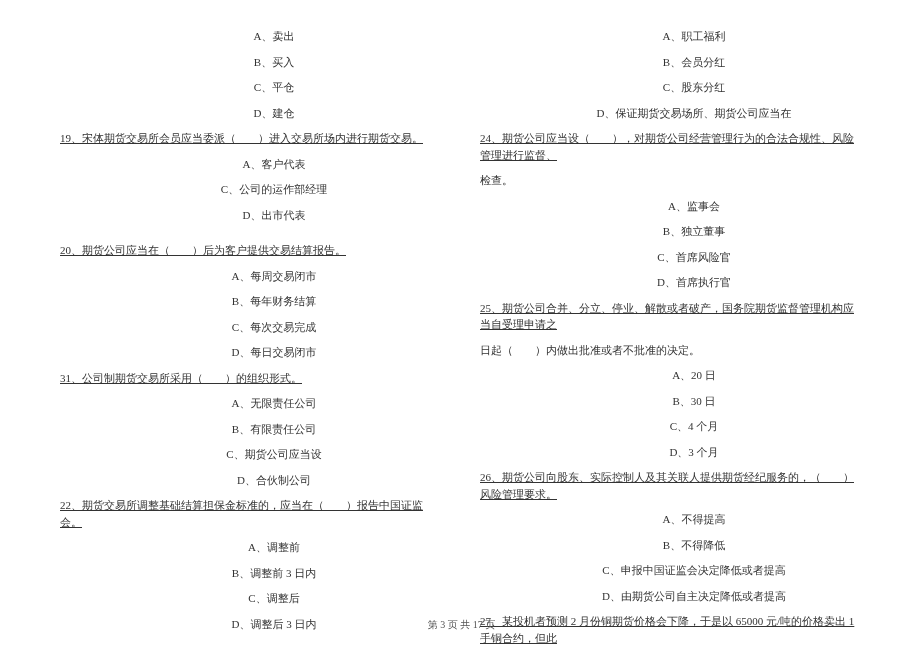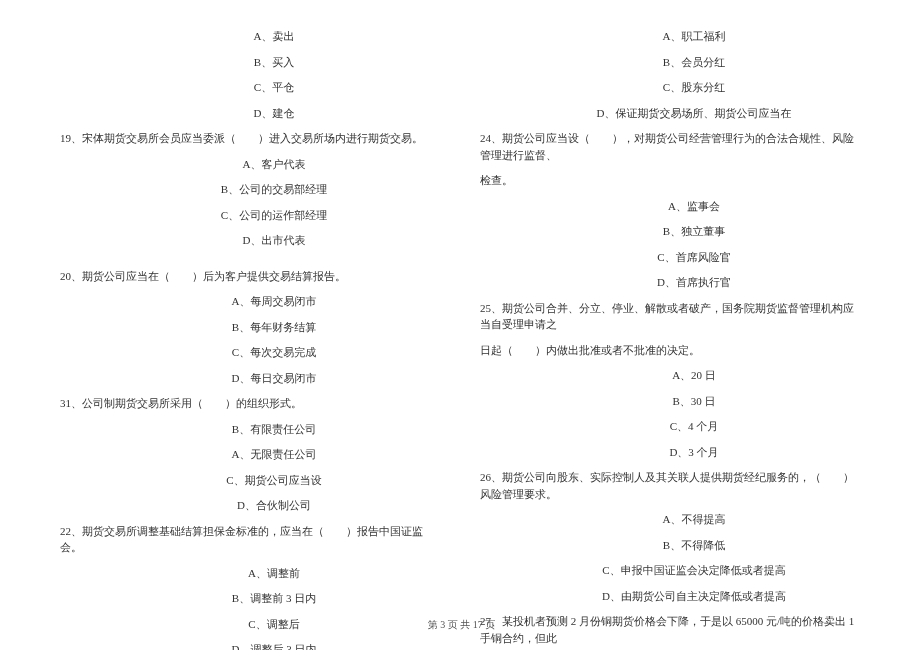--- a/index.html
+++ b/index.html
@@ -34,6 +34,7 @@
     .question-line {
       margin-bottom: 9px;
       line-height: 1.5;
+      text-decoration: underline;
     }
     .question-cont {
       margin-bottom: 9px;

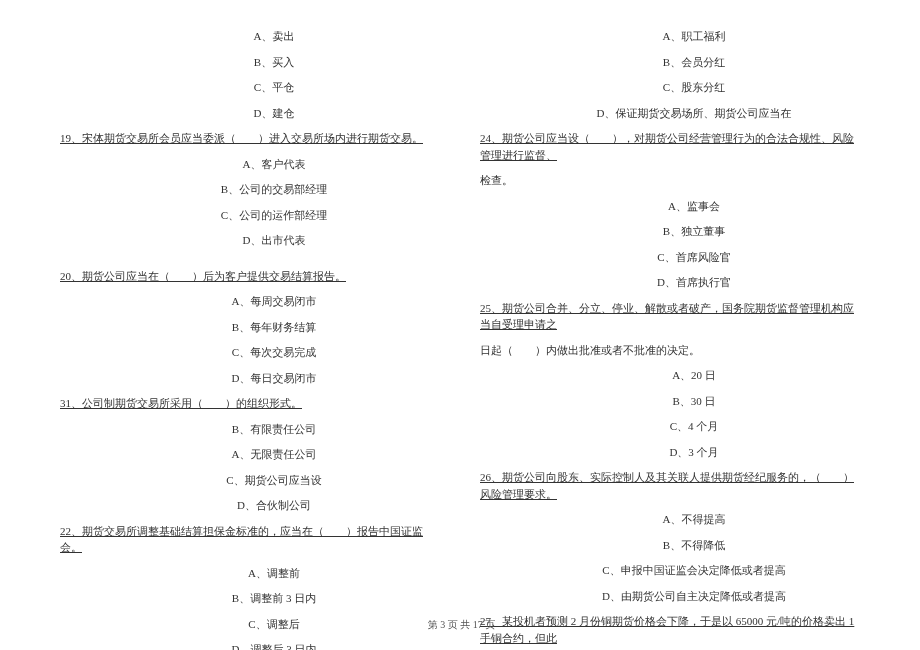--- a/index.html
+++ b/index.html
@@ -65,7 +65,6 @@
 
     <div class="question-line">19、宋体期货交易所会员应当委派（　　）进入交易所场内进行期货交易。</div>
     <div class="option-line">A、客户代表</div>
-    <div class="option-line">B、公司的交易部经理</div>
     <div class="option-line">C、公司的运作部经理</div>
     <div class="option-line">D、出市代表</div>
     <div class="spacer"></div>

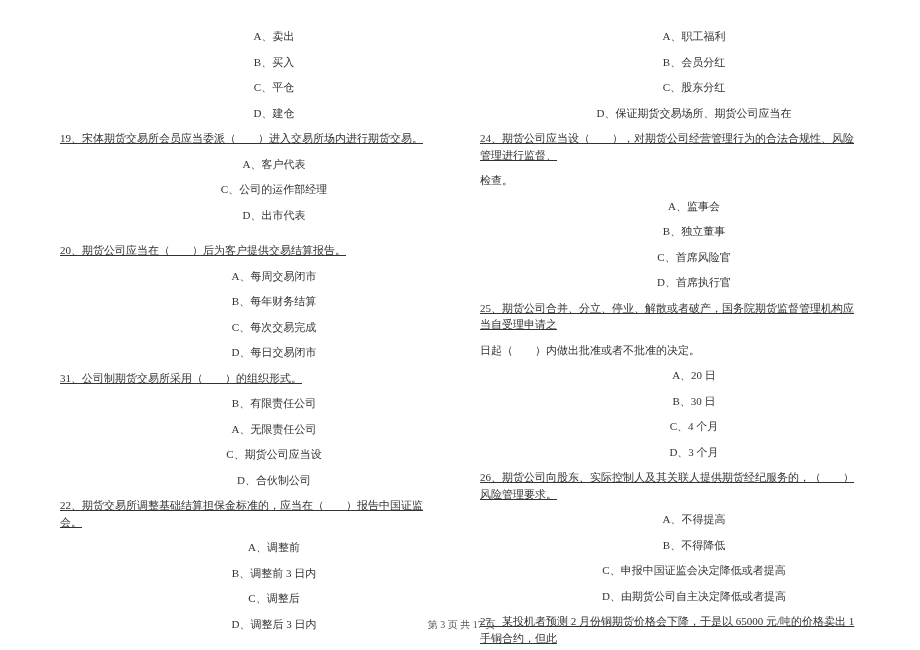--- a/index.html
+++ b/index.html
@@ -76,8 +76,8 @@
     <div class="option-line">D、每日交易闭市</div>
 
     <div class="question-line">31、公司制期货交易所采用（　　）的组织形式。</div>
+    <div class="option-line">A、无限责任公司</div>
     <div class="option-line">B、有限责任公司</div>
-    <div class="option-line">A、无限责任公司</div>
     <div class="option-line">C、期货公司应当设</div>
     <div class="option-line">D、合伙制公司</div>
 

